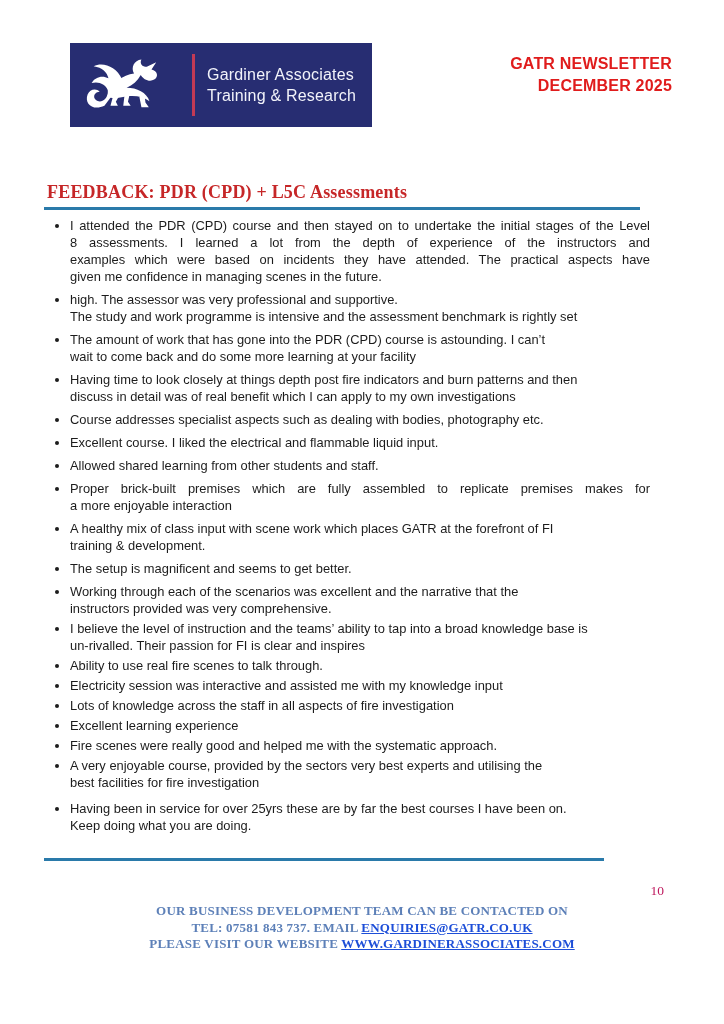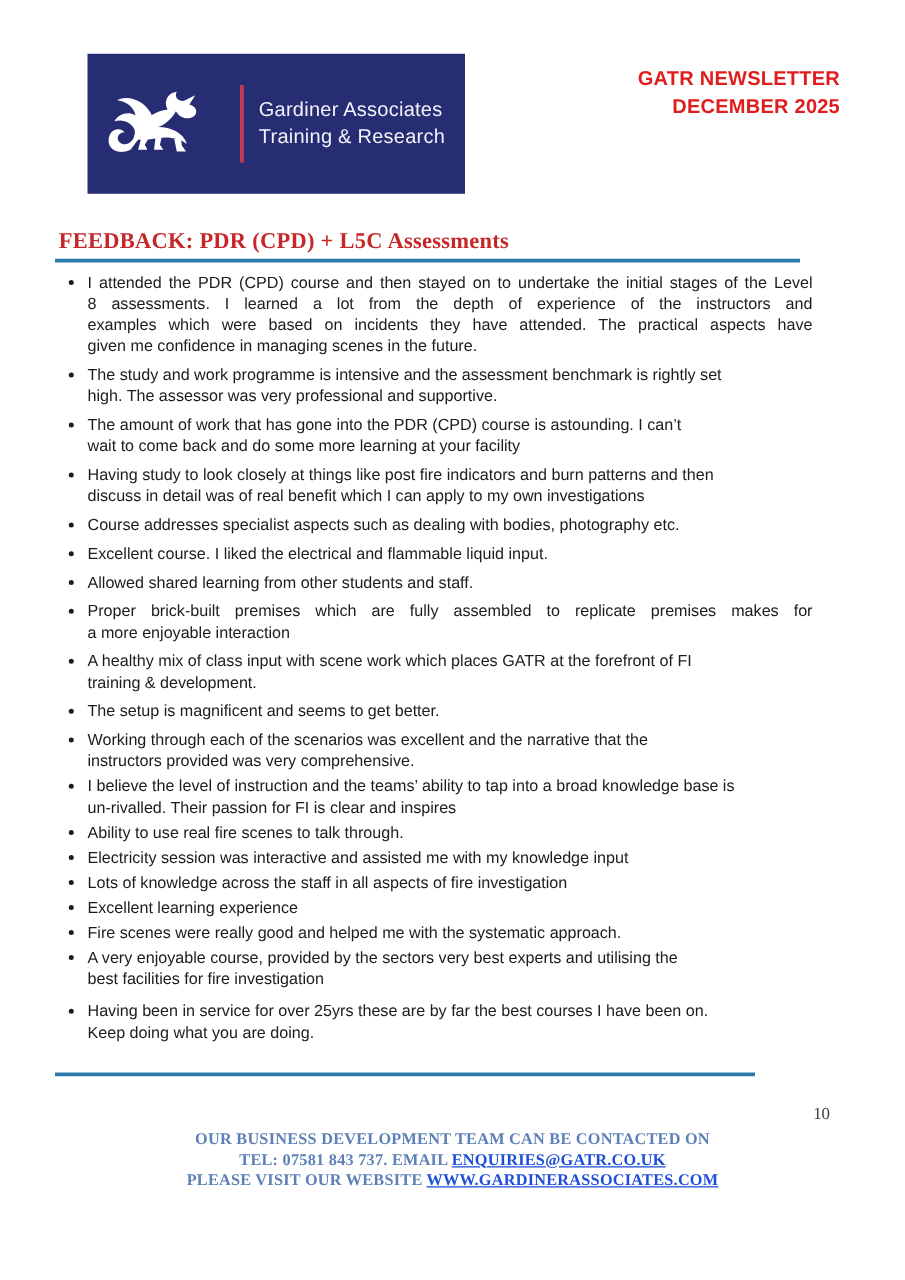--- a/index.html
+++ b/index.html
@@ -10,7 +10,7 @@
   }
   
   .logo-box {
-    position:absolute; left:70px; top:43px; width:302px; height:112px;
+    position:absolute; left:70px; top:43px; width:302px; height:84px;
     background:#272d72; display:flex; align-items:center; padding:6px 10px 6px 6px;
   }
   .logo-dragon { width:112px; height:74px; flex:0 0 auto; }

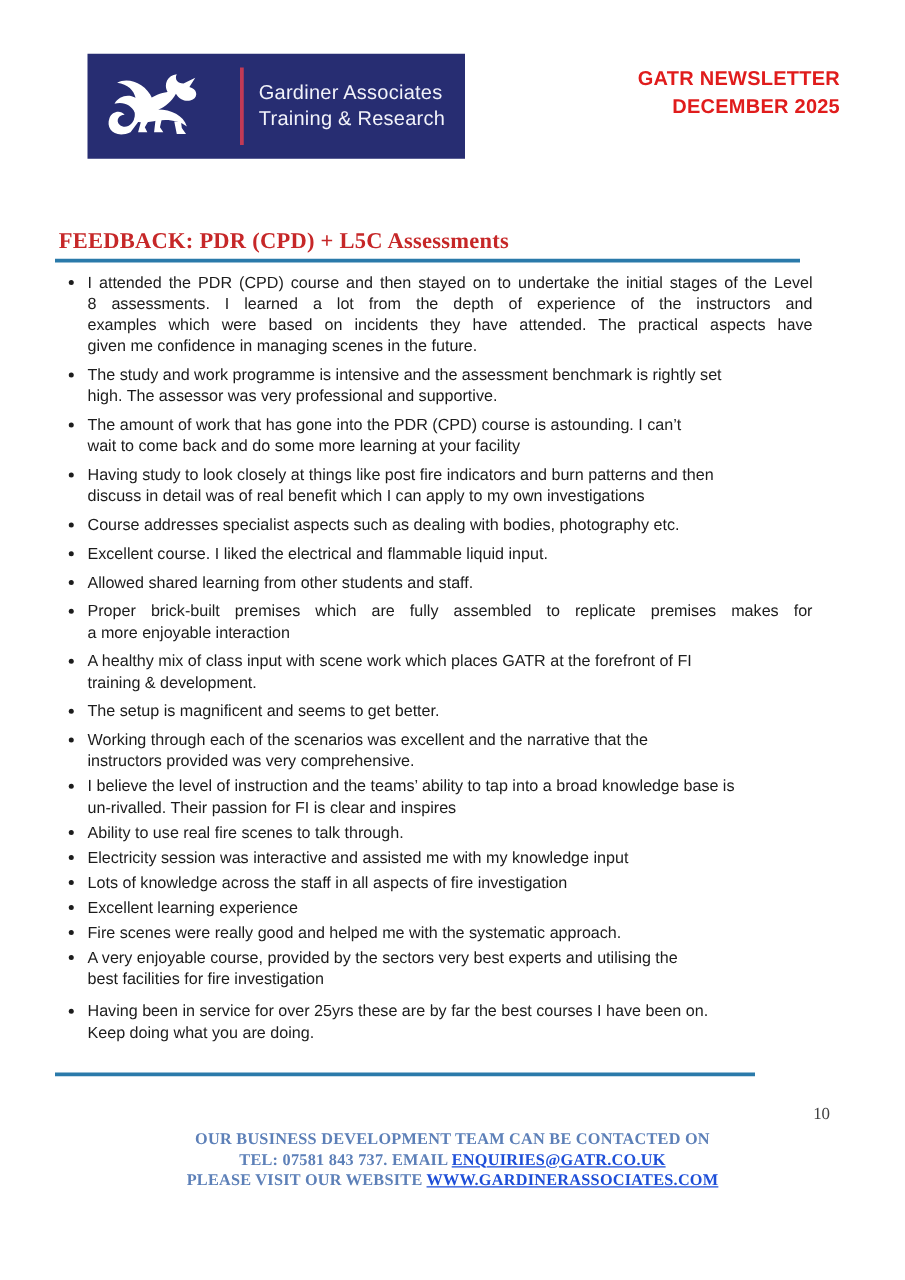--- a/index.html
+++ b/index.html
@@ -105,8 +105,8 @@
         <div class="line">given me confidence in managing scenes in the future.</div>
       </li>
       <li>
+        <div class="line">high. The assessor was very professional and supportive.</div>
         <div class="line">The study and work programme is intensive and the assessment benchmark is rightly set</div>
-        <div class="line">high. The assessor was very professional and supportive.</div>
       </li>
       <li>
         <div class="line">The amount of work that has gone into the PDR (CPD) course is astounding. I can’t</div>

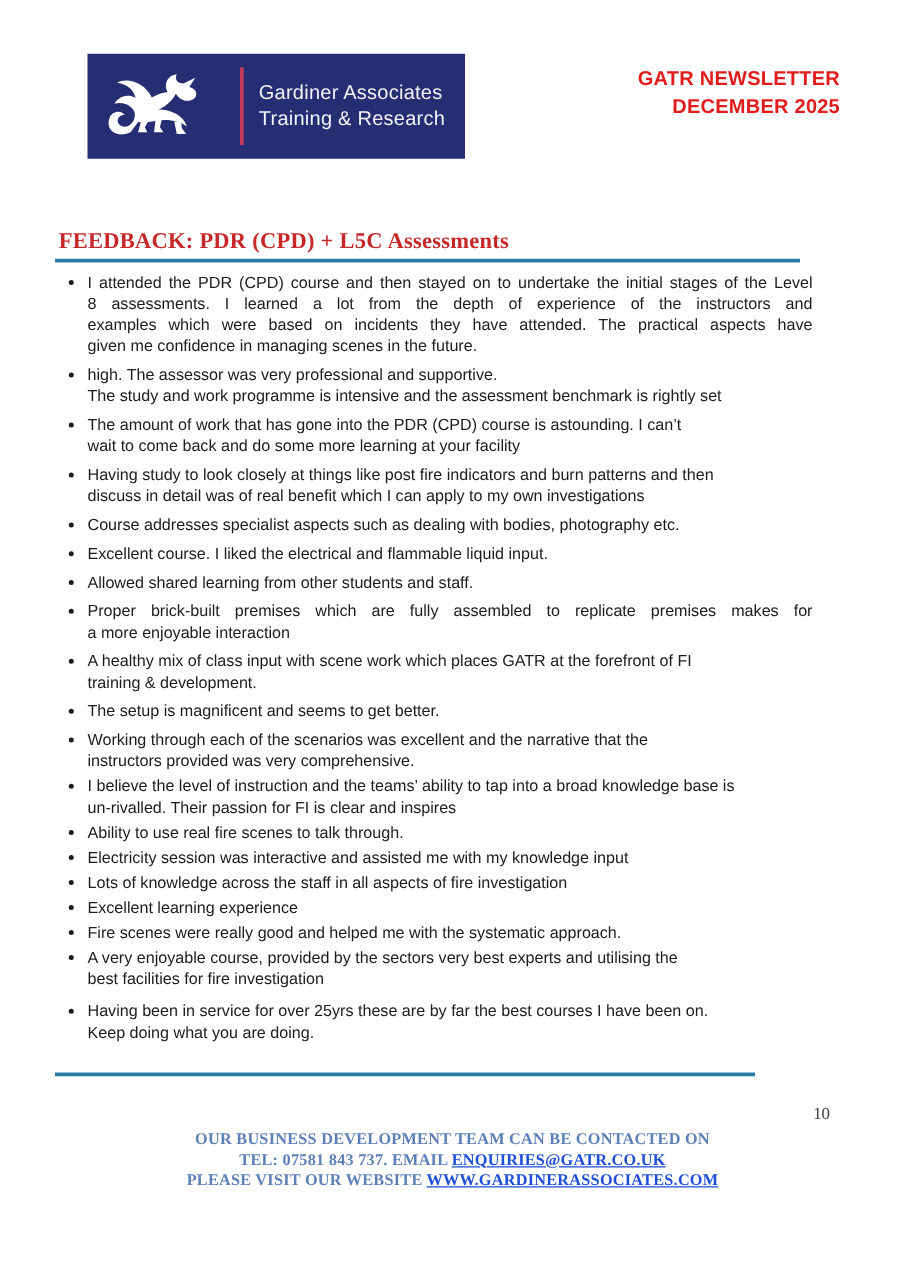--- a/index.html
+++ b/index.html
@@ -113,7 +113,7 @@
         <div class="line">wait to come back and do some more learning at your facility</div>
       </li>
       <li>
-        <div class="line">Having study to look closely at things like post fire indicators and burn patterns and then</div>
+        <div class="line">Having time to look closely at things depth post fire indicators and burn patterns and then</div>
         <div class="line">discuss in detail was of real benefit which I can apply to my own investigations</div>
       </li>
       <li>

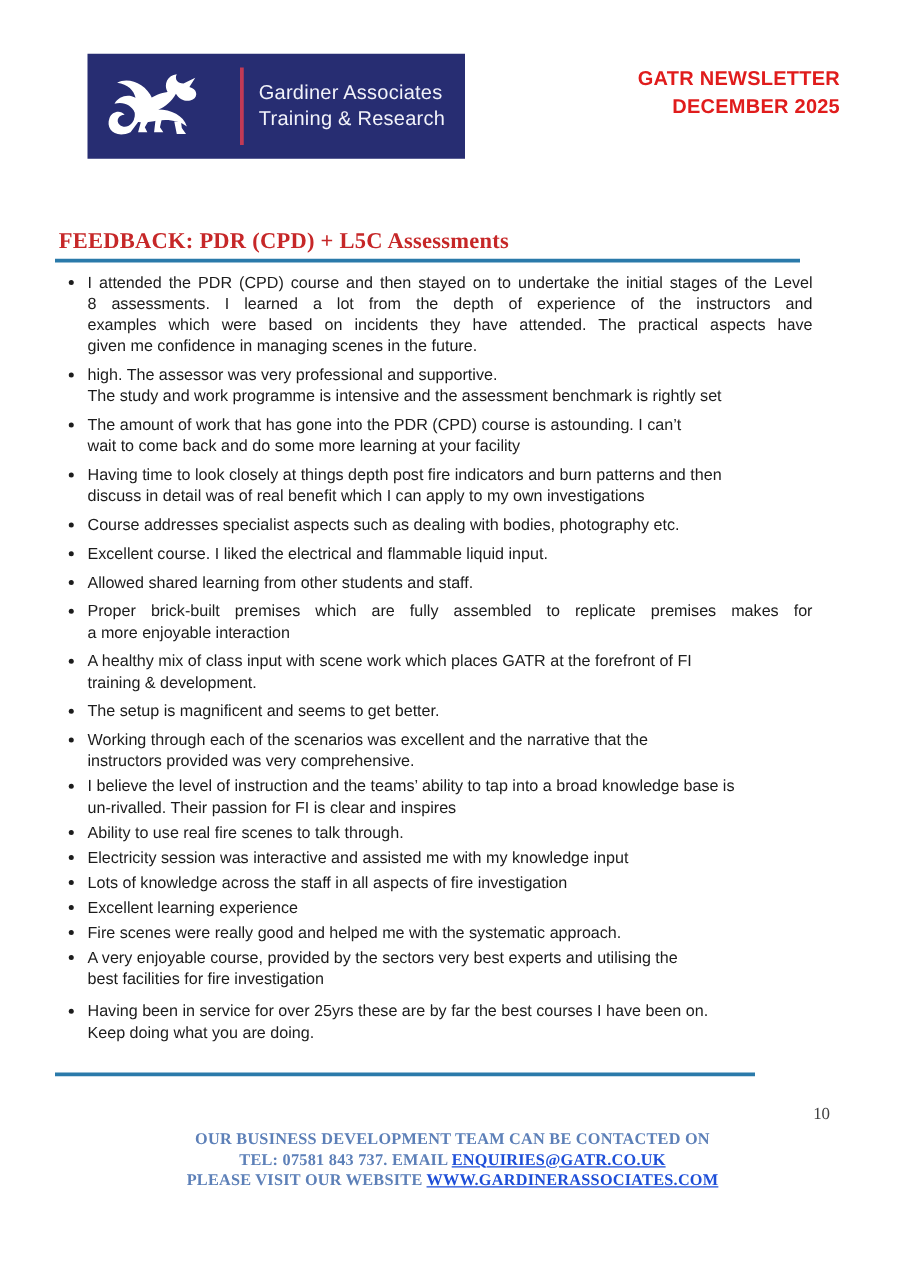--- a/index.html
+++ b/index.html
@@ -52,7 +52,7 @@
   }
   .page-number {
     position:absolute; right:60px; top:883px;
-    font-family:"Liberation Serif", serif; font-size:13.5px; color:#404040;
+    font-family:"Liberation Serif", serif; font-size:13.5px; color:#be185d;
   }
   .footer-contact {
     position:absolute; left:0; right:0; top:903px; text-align:center;

